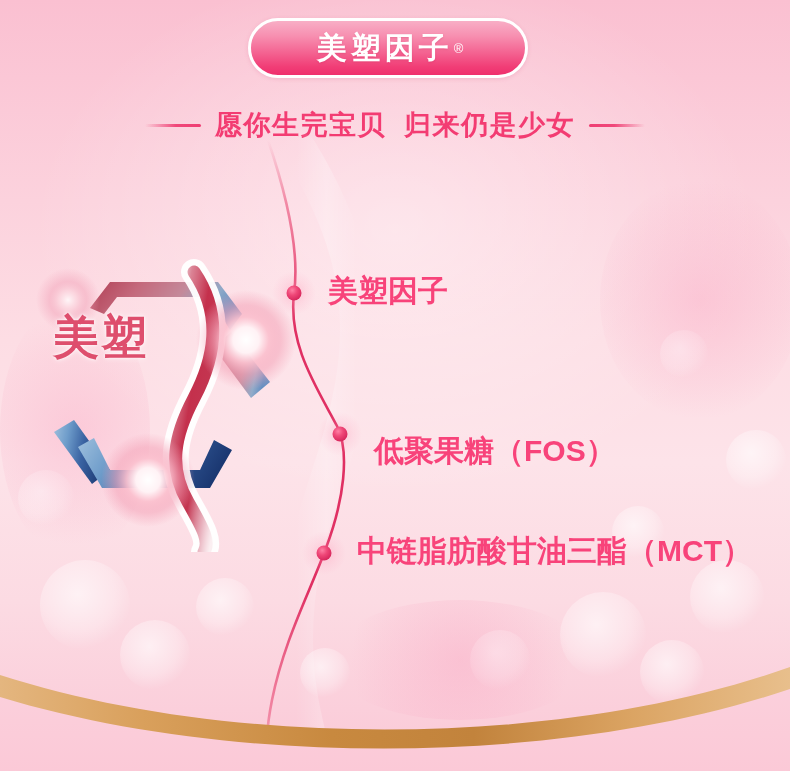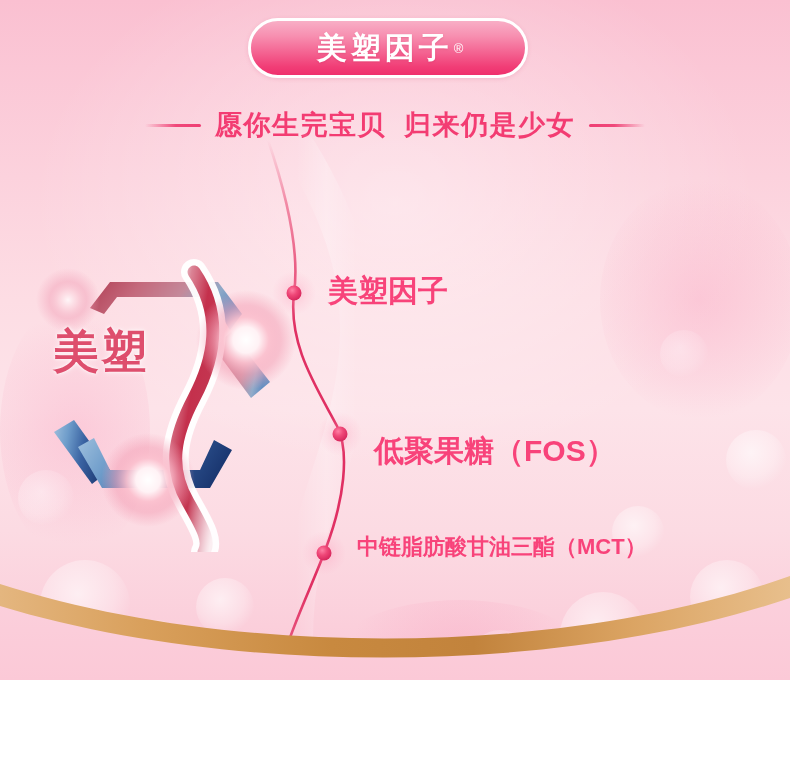--- a/index.html
+++ b/index.html
@@ -10,7 +10,7 @@
   }
   #poster{
     position:relative;
-    width:790px;height:680px;
+    width:790px;height:771px;
     overflow:hidden;
     background:
       radial-gradient(ellipse 520px 380px at 50% 30%, rgba(255,255,255,.42) 0%, rgba(255,255,255,0) 70%),

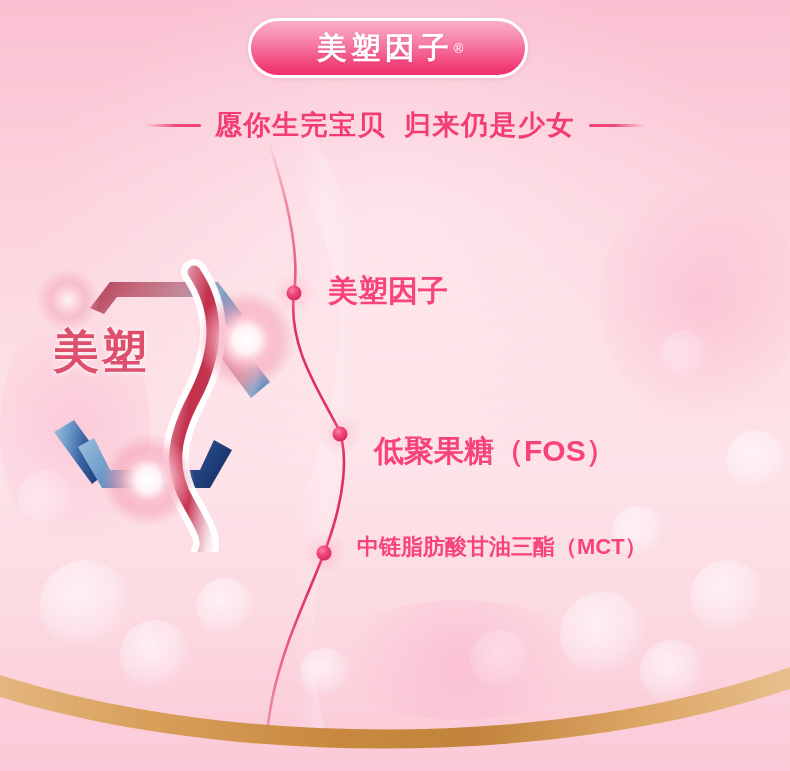--- a/index.html
+++ b/index.html
@@ -65,7 +65,6 @@
     text-align:center;color:#de4e6d;font-weight:700;
     line-height:1.0;letter-spacing:2px;
     text-shadow:0 0 3px rgba(255,255,255,.95),0 0 6px rgba(255,255,255,.7);
-    margin-top:14px;
   }
   .emb-text .l1{font-size:46px;display:block;}
   .emb-text .l2{font-size:46px;display:block;margin-top:6px;padding-left:6px;}

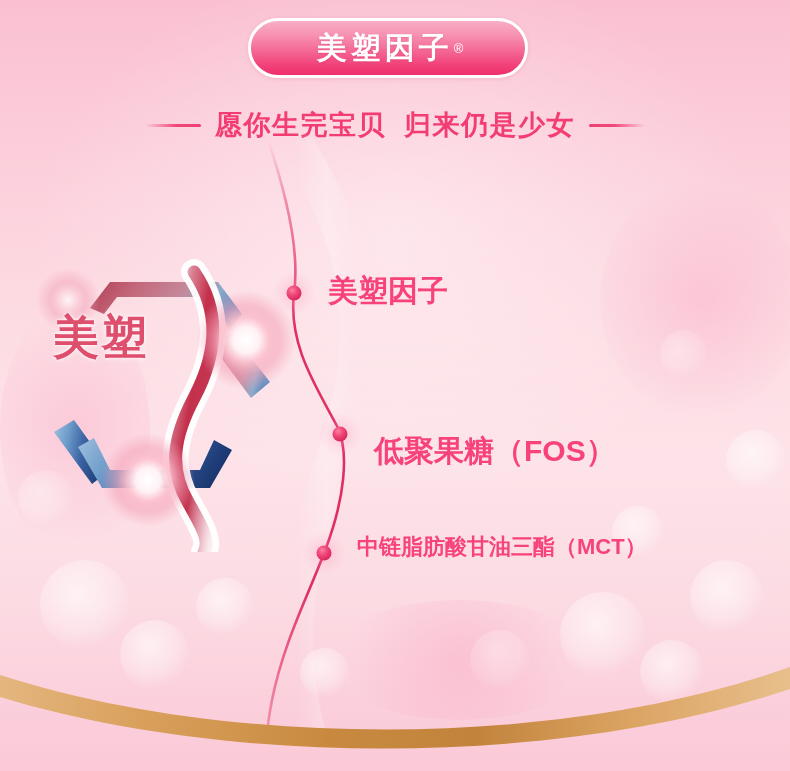--- a/index.html
+++ b/index.html
@@ -77,7 +77,7 @@
   }
   #label0{left:328px;top:276px;font-size:30px;}
   #label1{left:374px;top:436px;font-size:30px;}
-  #label2{left:357px;top:536px;font-size:22px;}
+  #label2{left:357px;top:536px;font-size:30px;}
 
   
   #footer{position:absolute;left:0;bottom:0;width:790px;height:130px;}

